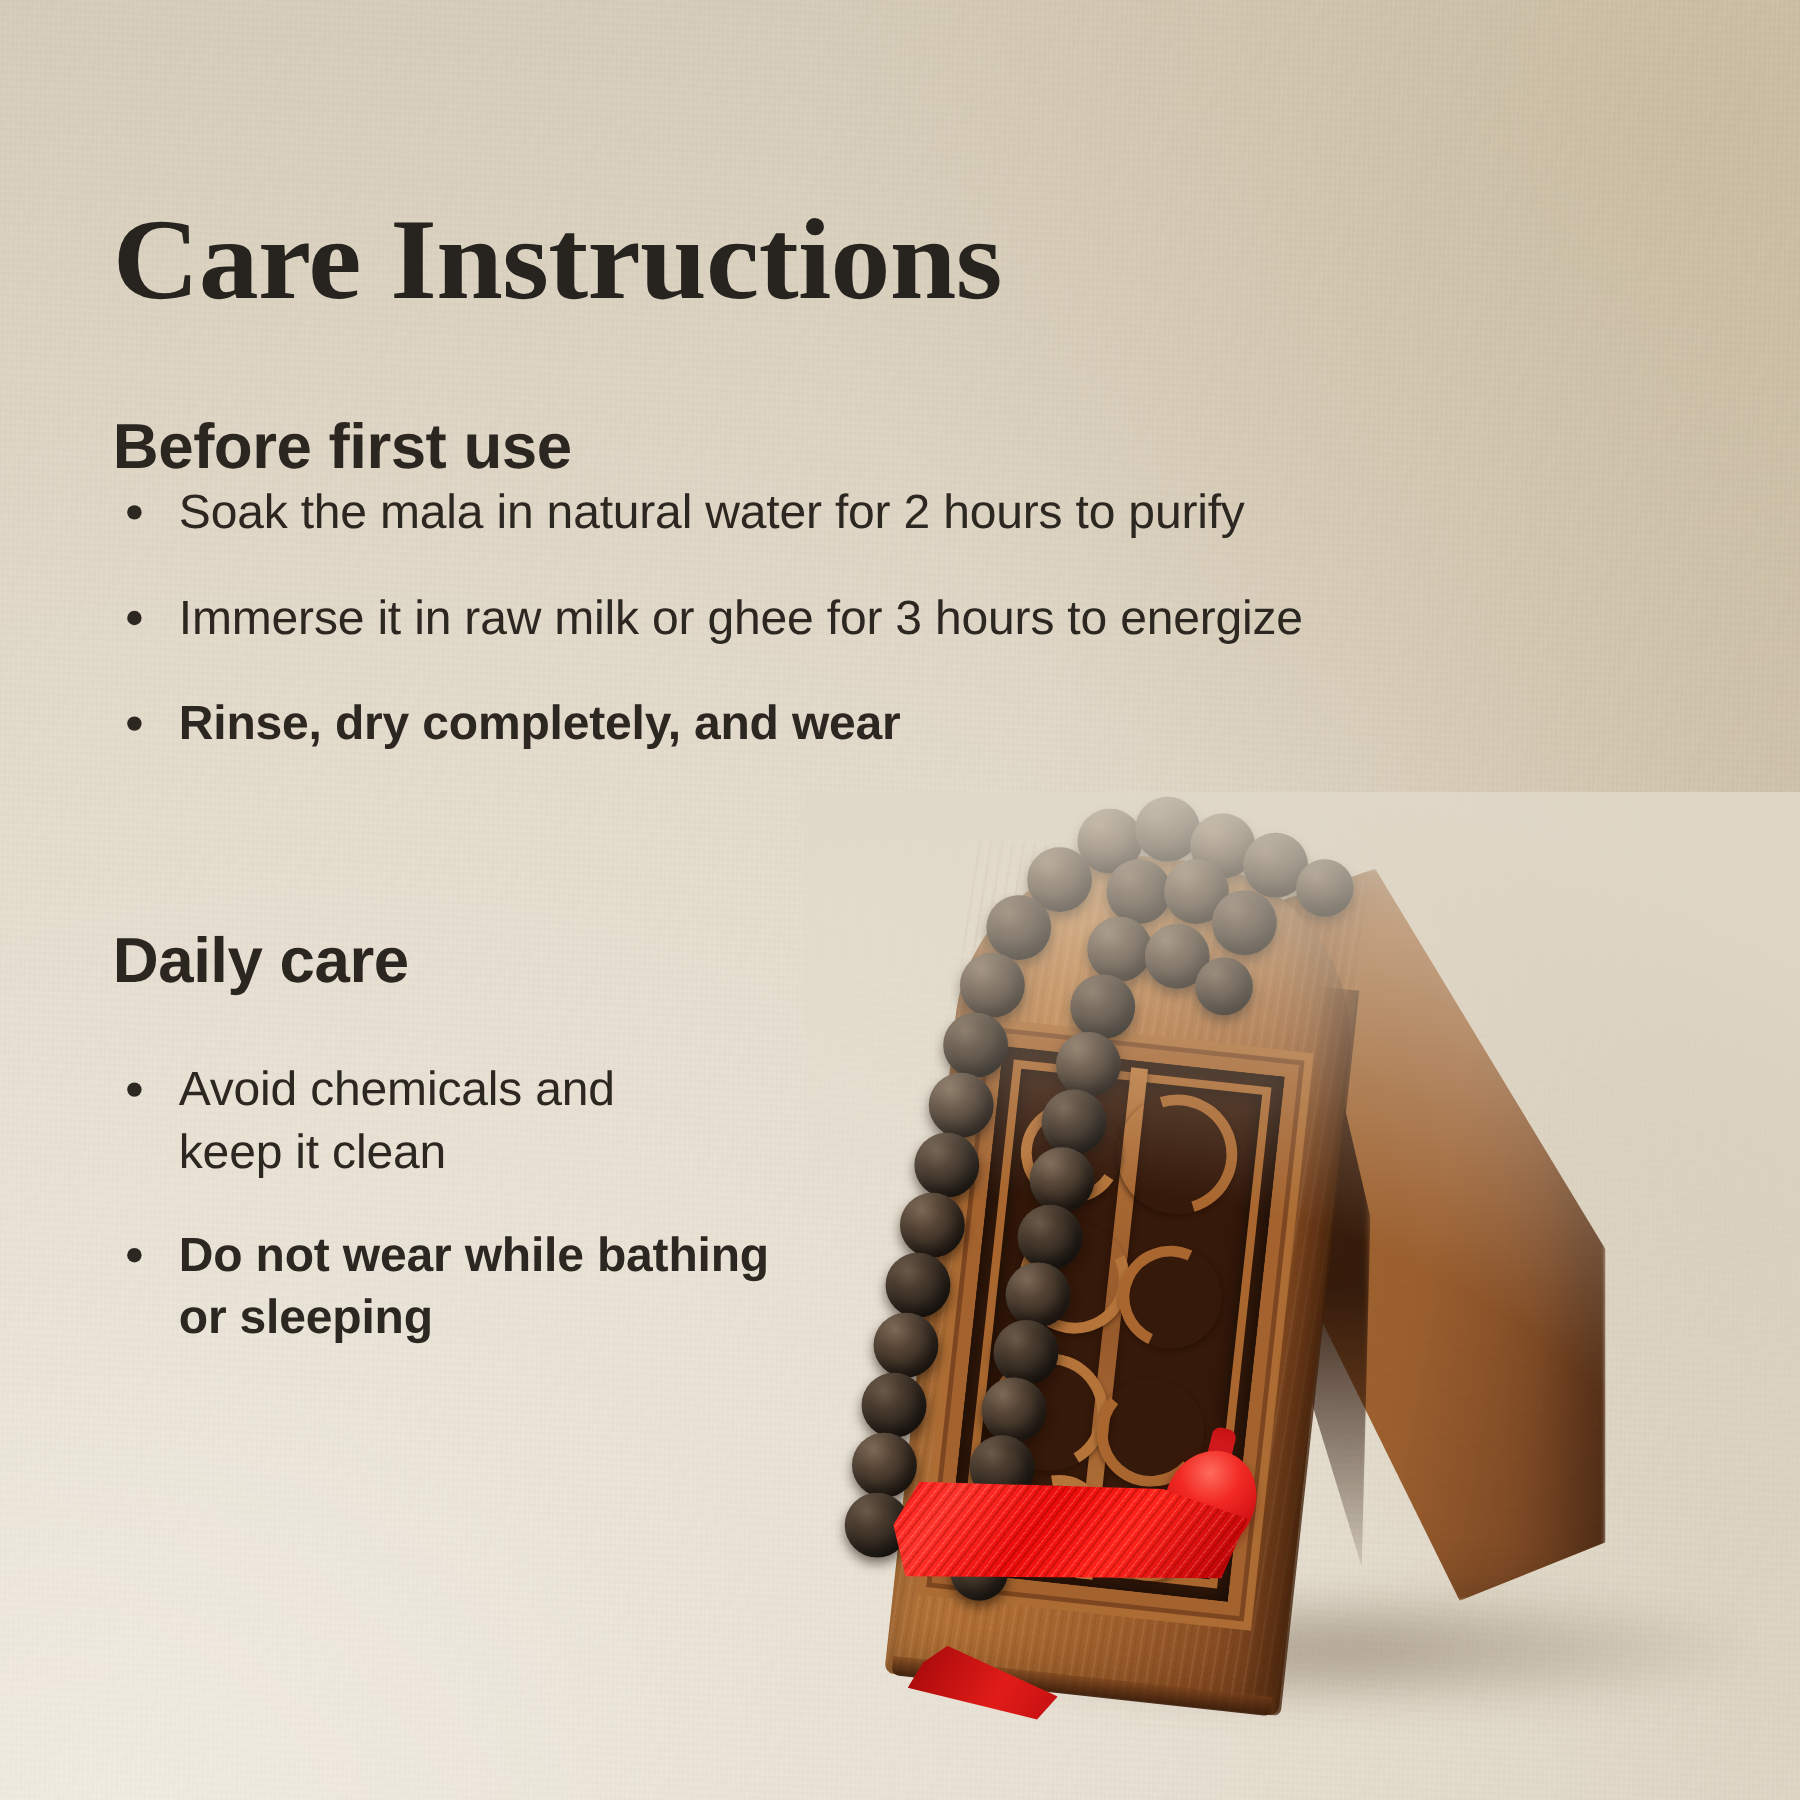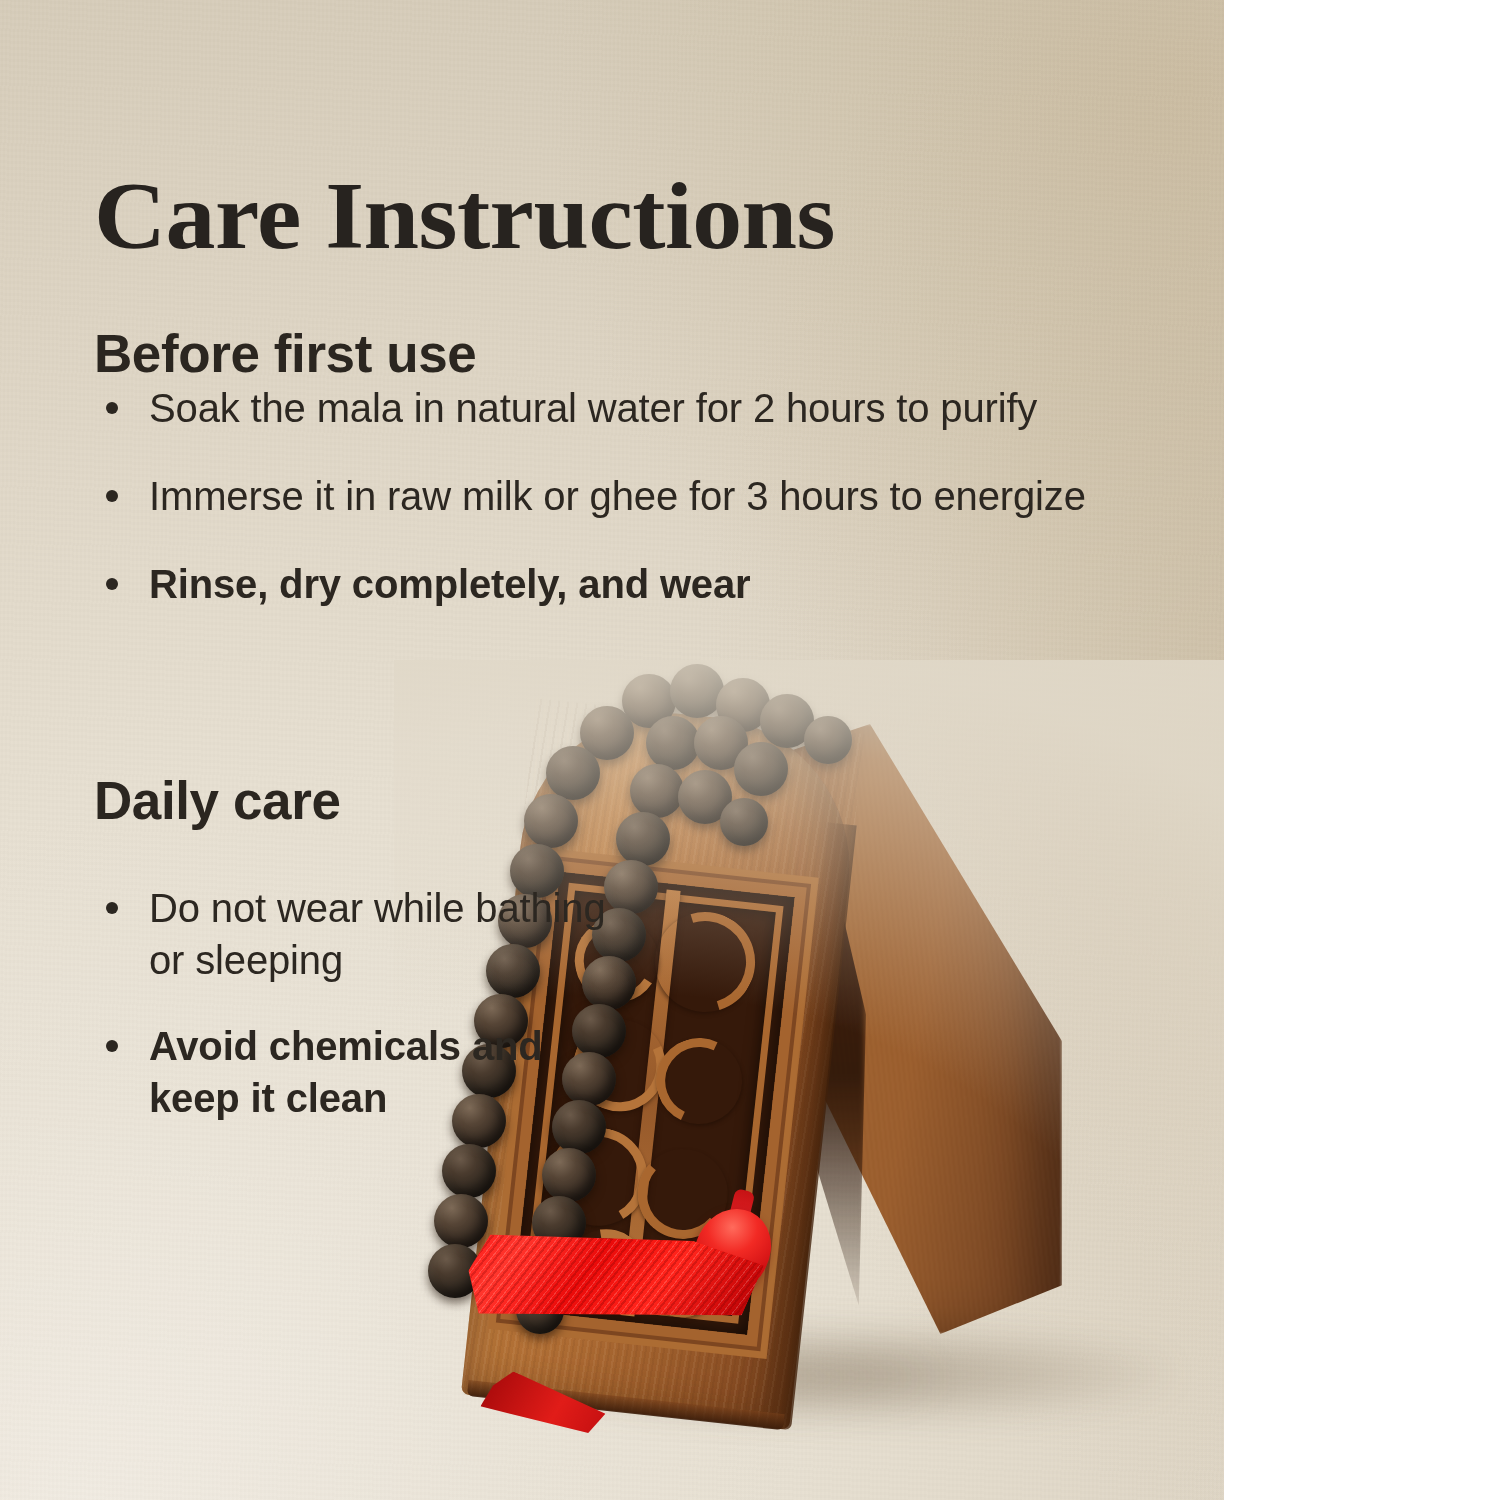--- a/index.html
+++ b/index.html
@@ -10,7 +10,7 @@
   }
   #canvas {
     position: relative;
-    width: 1224px;
+    width: 1500px;
     height: 1500px;
     overflow: hidden;
     background: #bef264;

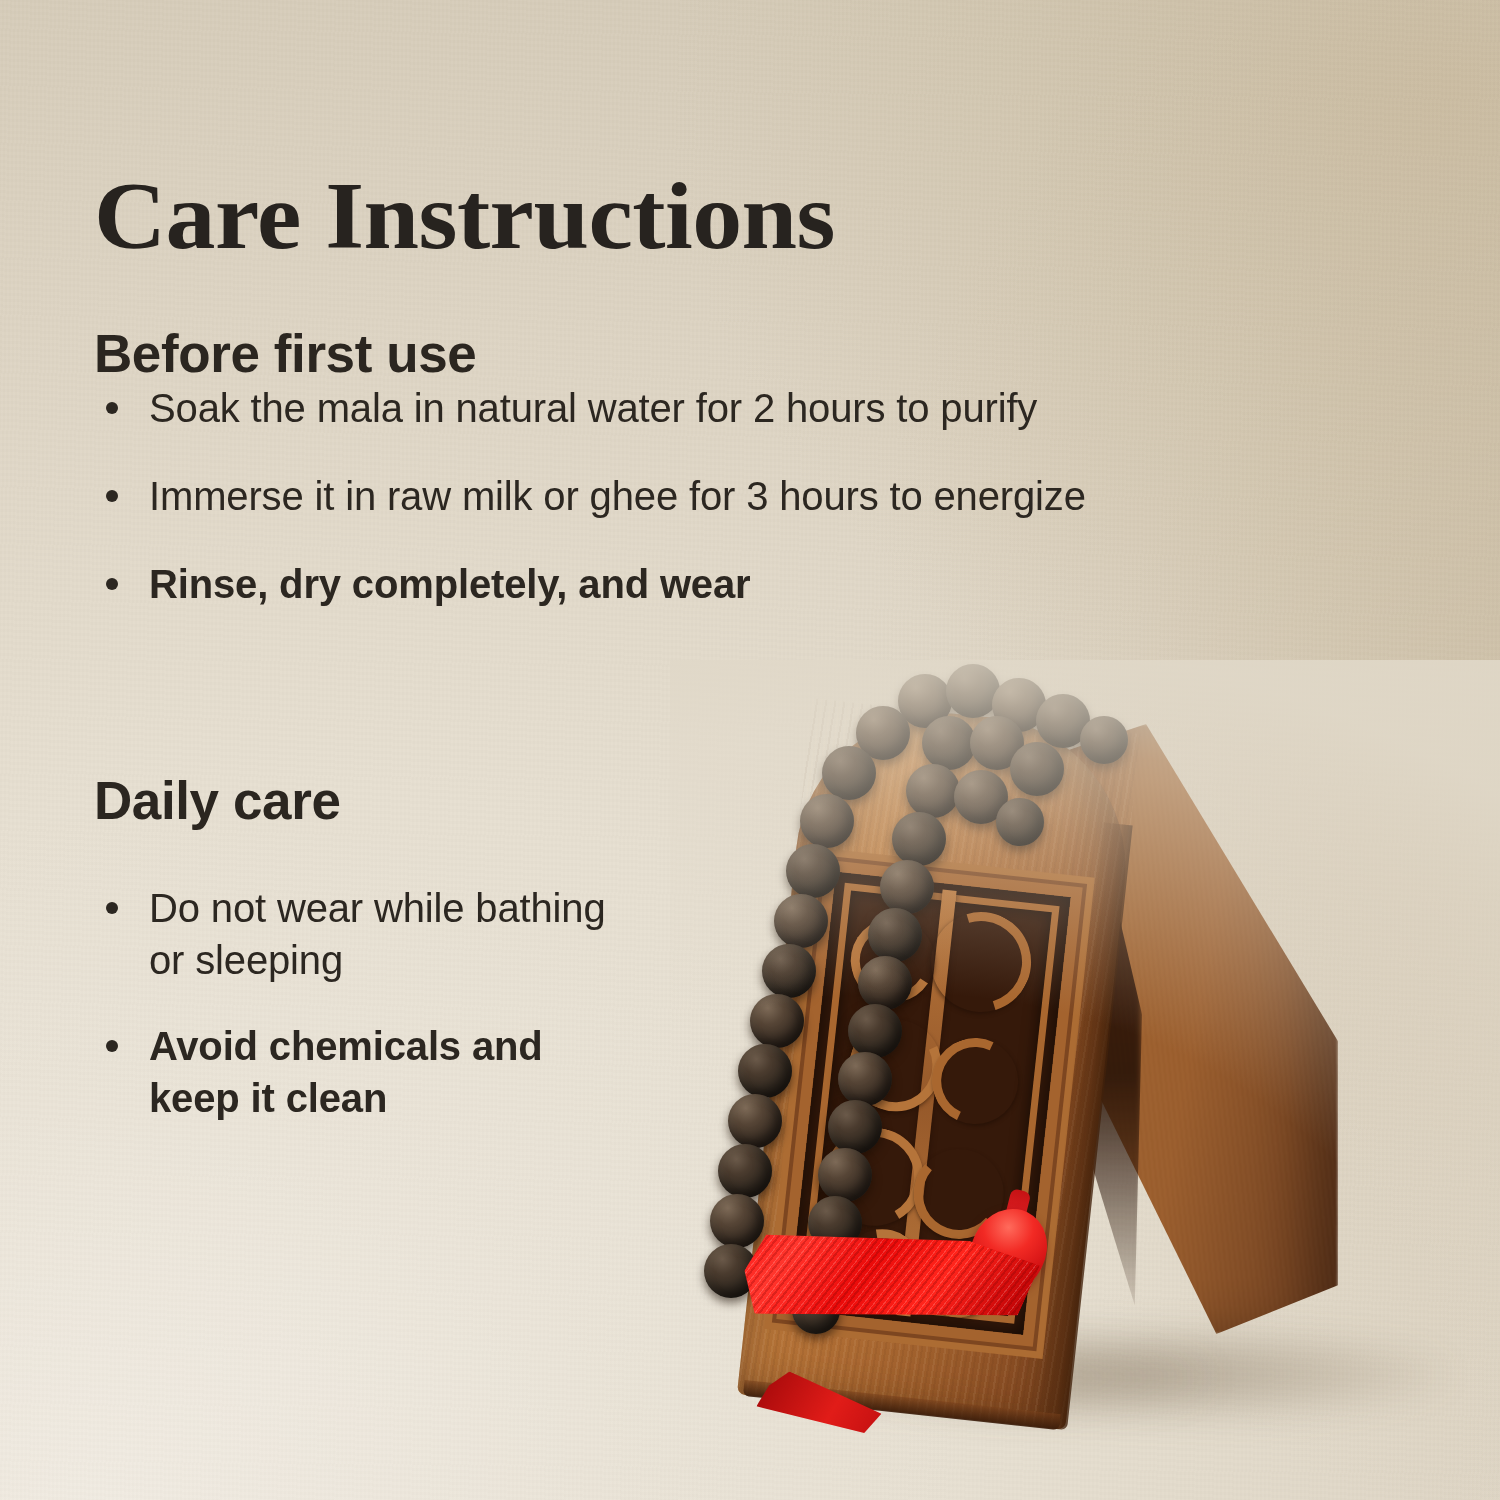--- a/index.html
+++ b/index.html
@@ -71,7 +71,7 @@
   }
 
   .section { position: absolute; left: 94px; }
-  .section-1 { top: 325px; }
+  .section-1 { top: 344px; }
   .section-2 { top: 772px; }
 
   .section-heading {

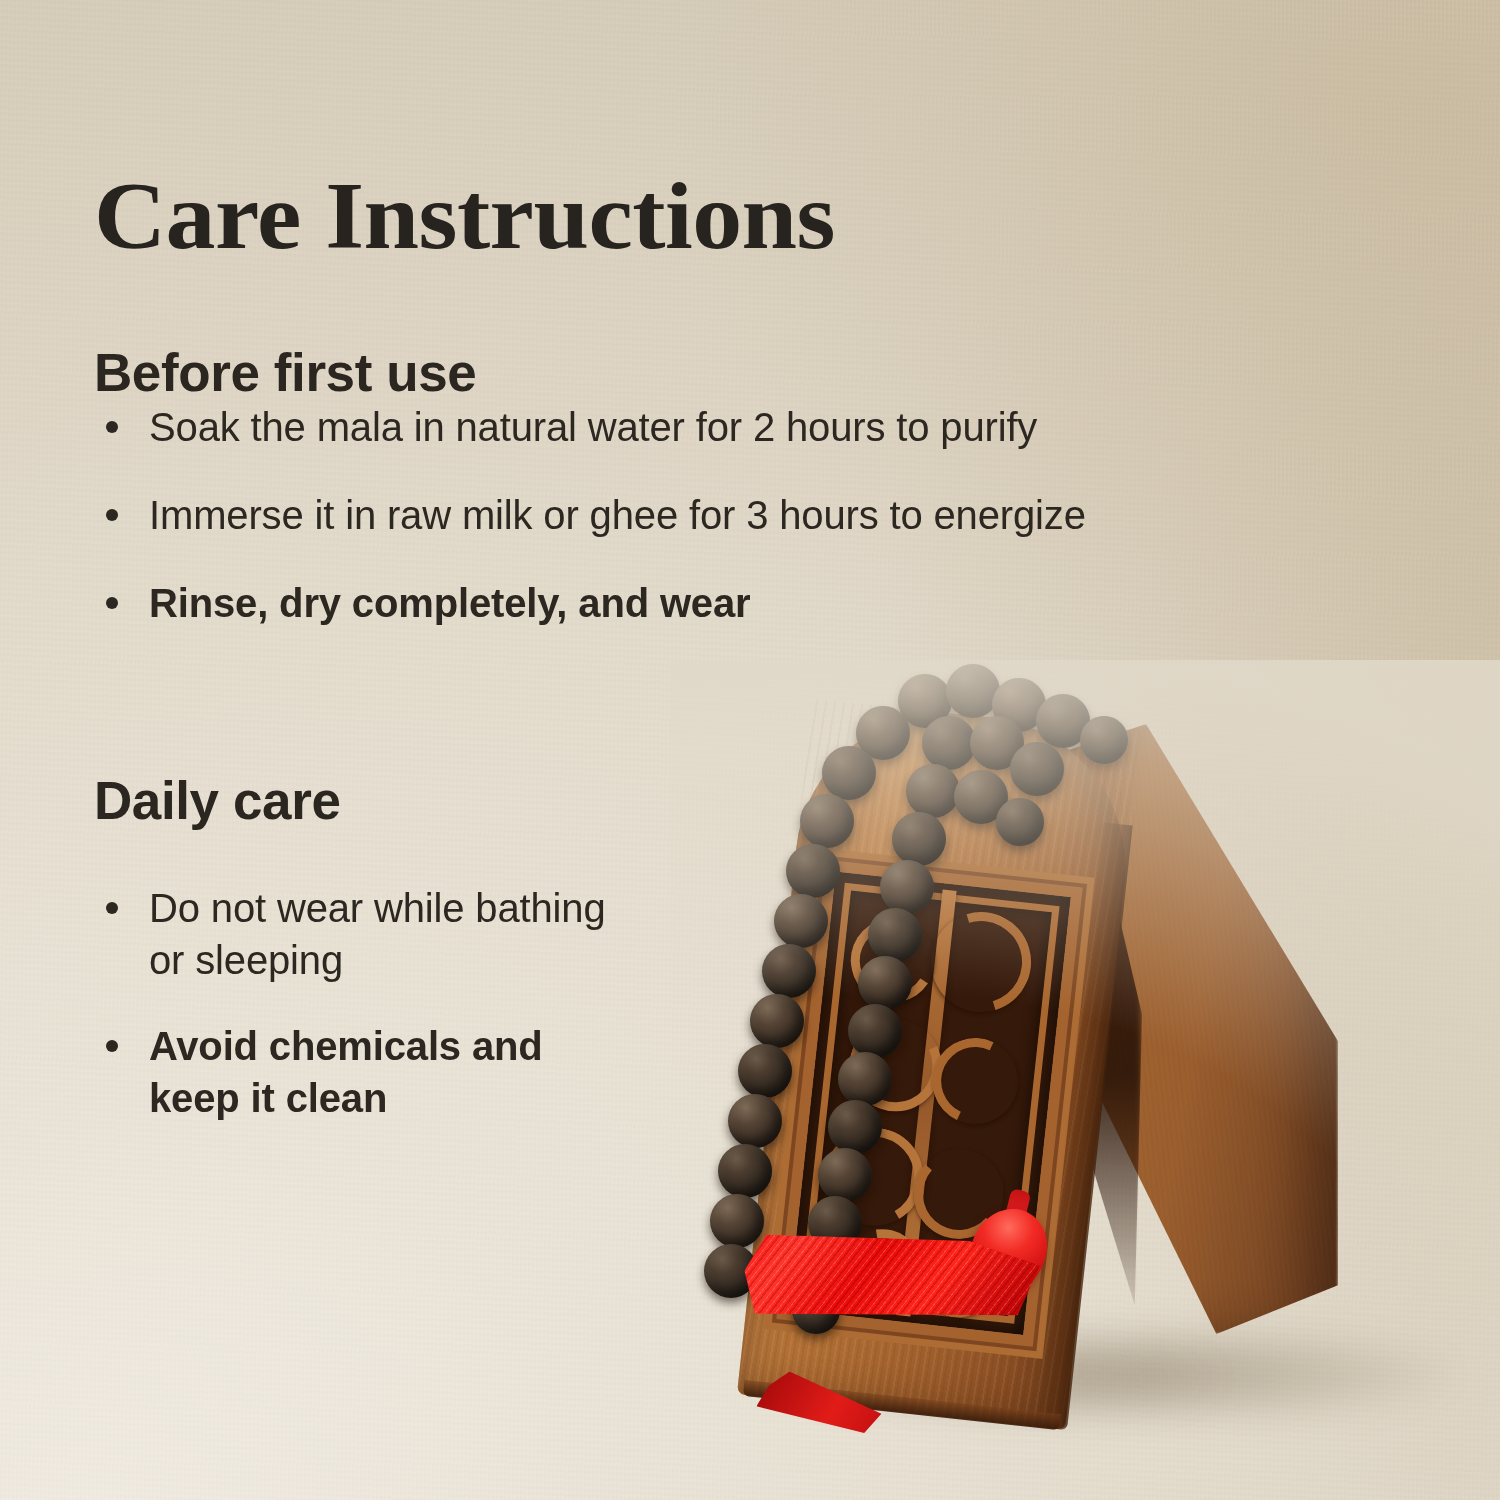--- a/index.html
+++ b/index.html
@@ -494,13 +494,13 @@
       <h2 class="section-heading">Daily care</h2>
       <ul class="bullets">
         <li>
+          <span class="bullet-text">Avoid chemicals and
+keep it clean</span>
+        </li>
+        <li>
           <span class="bullet-text">Do not wear while bathing
 or sleeping</span>
         </li>
-        <li>
-          <span class="bullet-text">Avoid chemicals and
-keep it clean</span>
-        </li>
       </ul>
     </div>
 

